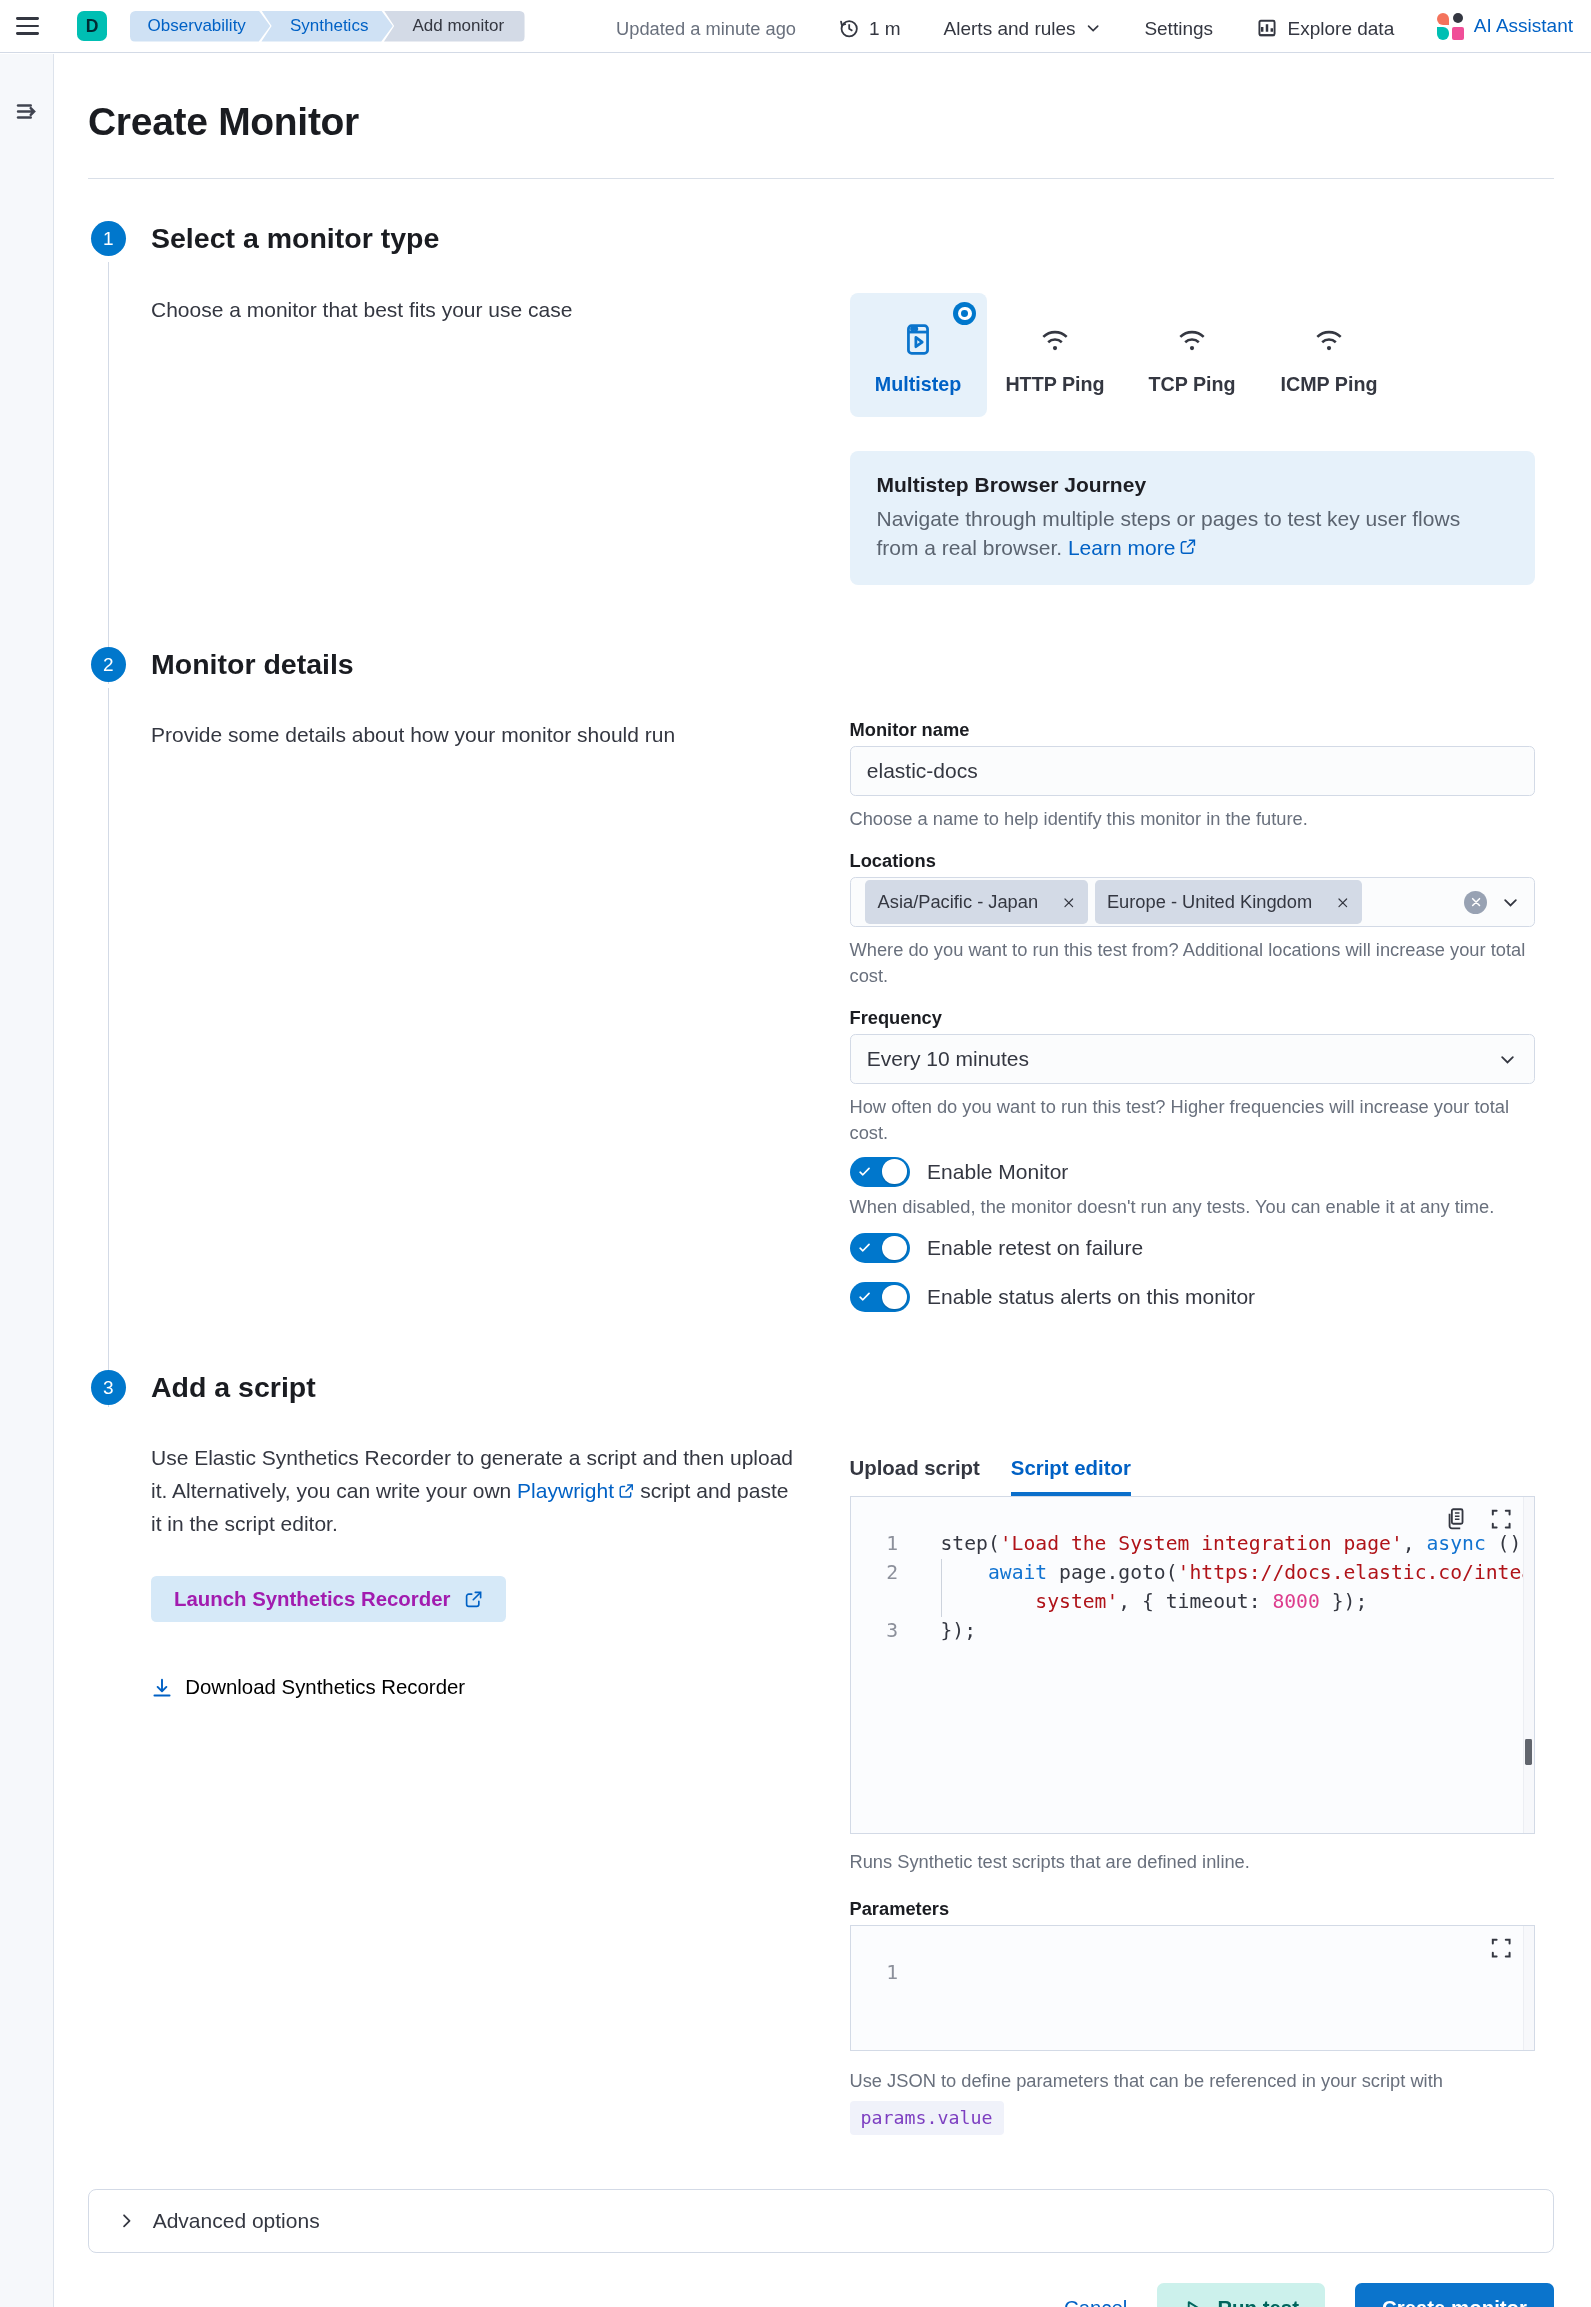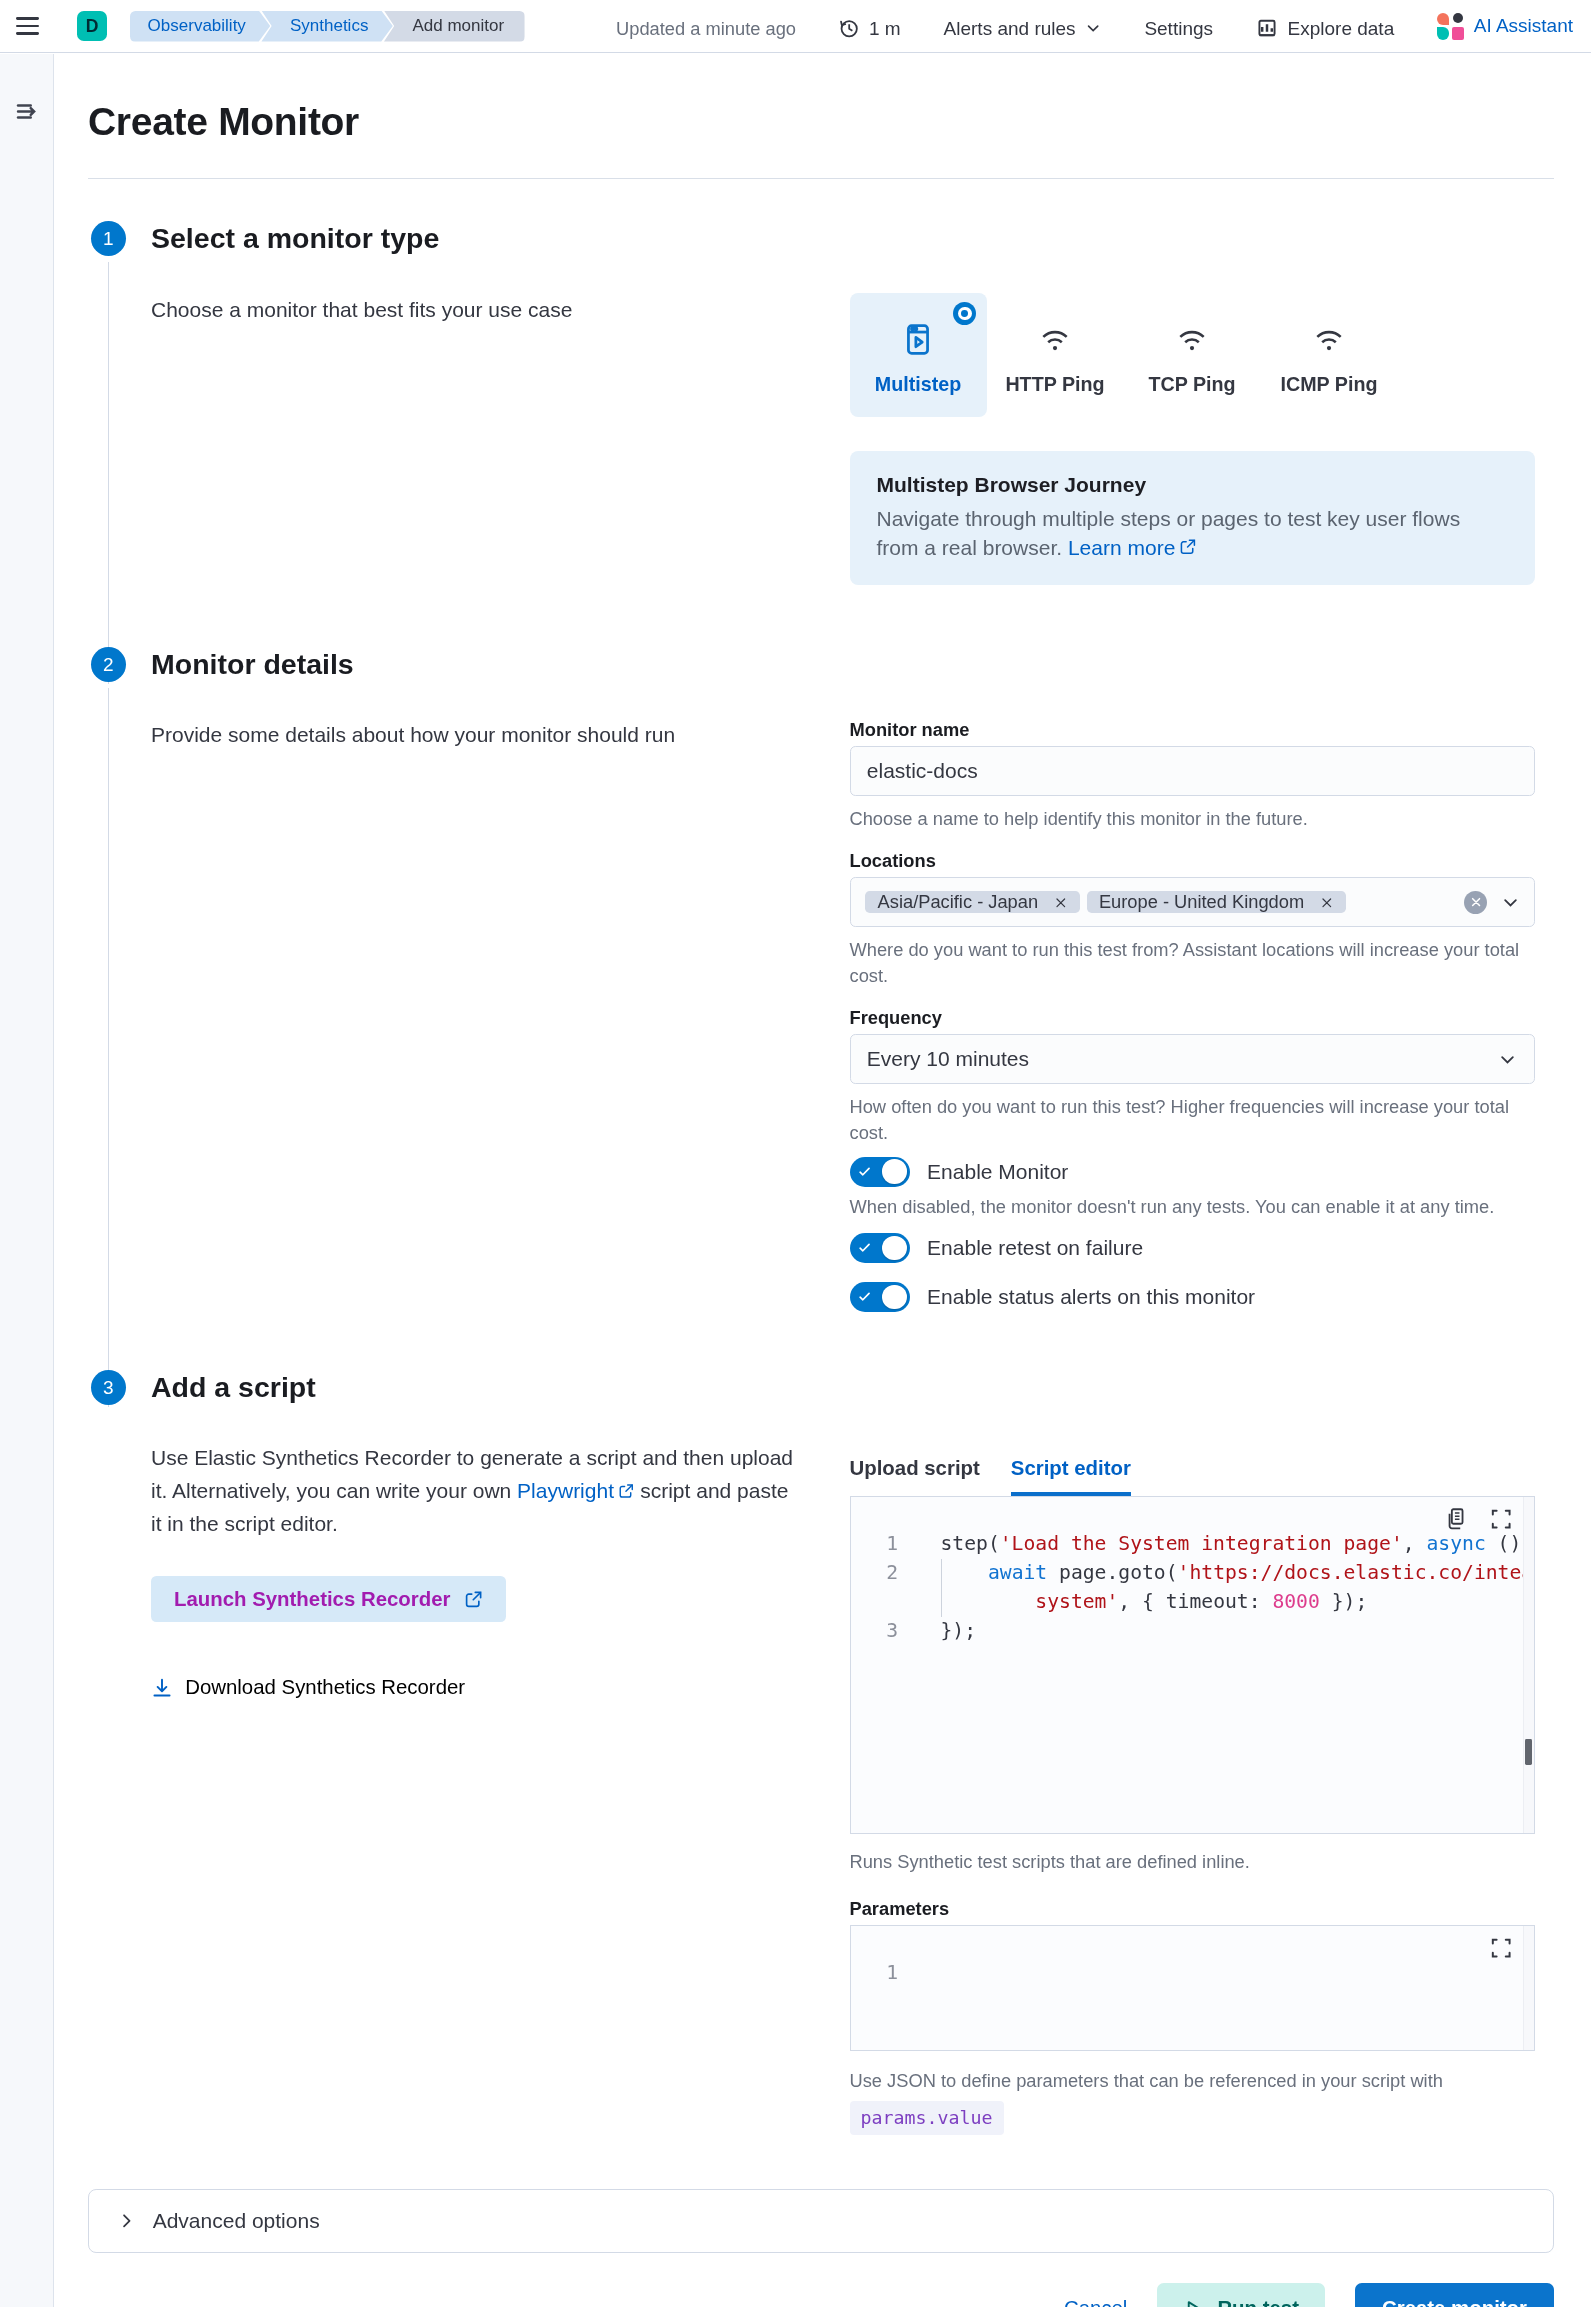--- a/index.html
+++ b/index.html
@@ -85,7 +85,7 @@
     display:flex; align-items:center; padding:0 16.3px; font-size:21px; color:#343741; }
   .help { margin-top:9.5px; font-size:18.3px; line-height:26px; color:#69707d; }
   .combo { padding:0 13.6px 0 8.1px; }
-  .chip { display:flex; align-items:center; gap:16px; height:22px; background:#d3dae6; border-radius:4.7px;
+  .chip { display:flex; align-items:center; gap:24px; height:44px; background:#d3dae6; border-radius:4.7px;
     padding:0 12.2px; font-size:18.3px; font-weight:500; color:#343741; margin-left:6.8px; cursor:pointer; }
   .combo-right { margin-left:auto; display:flex; align-items:center; gap:13.6px; }
   .clear-badge { width:23px; height:23px; border-radius:50%; background:#98a2b3; display:flex;

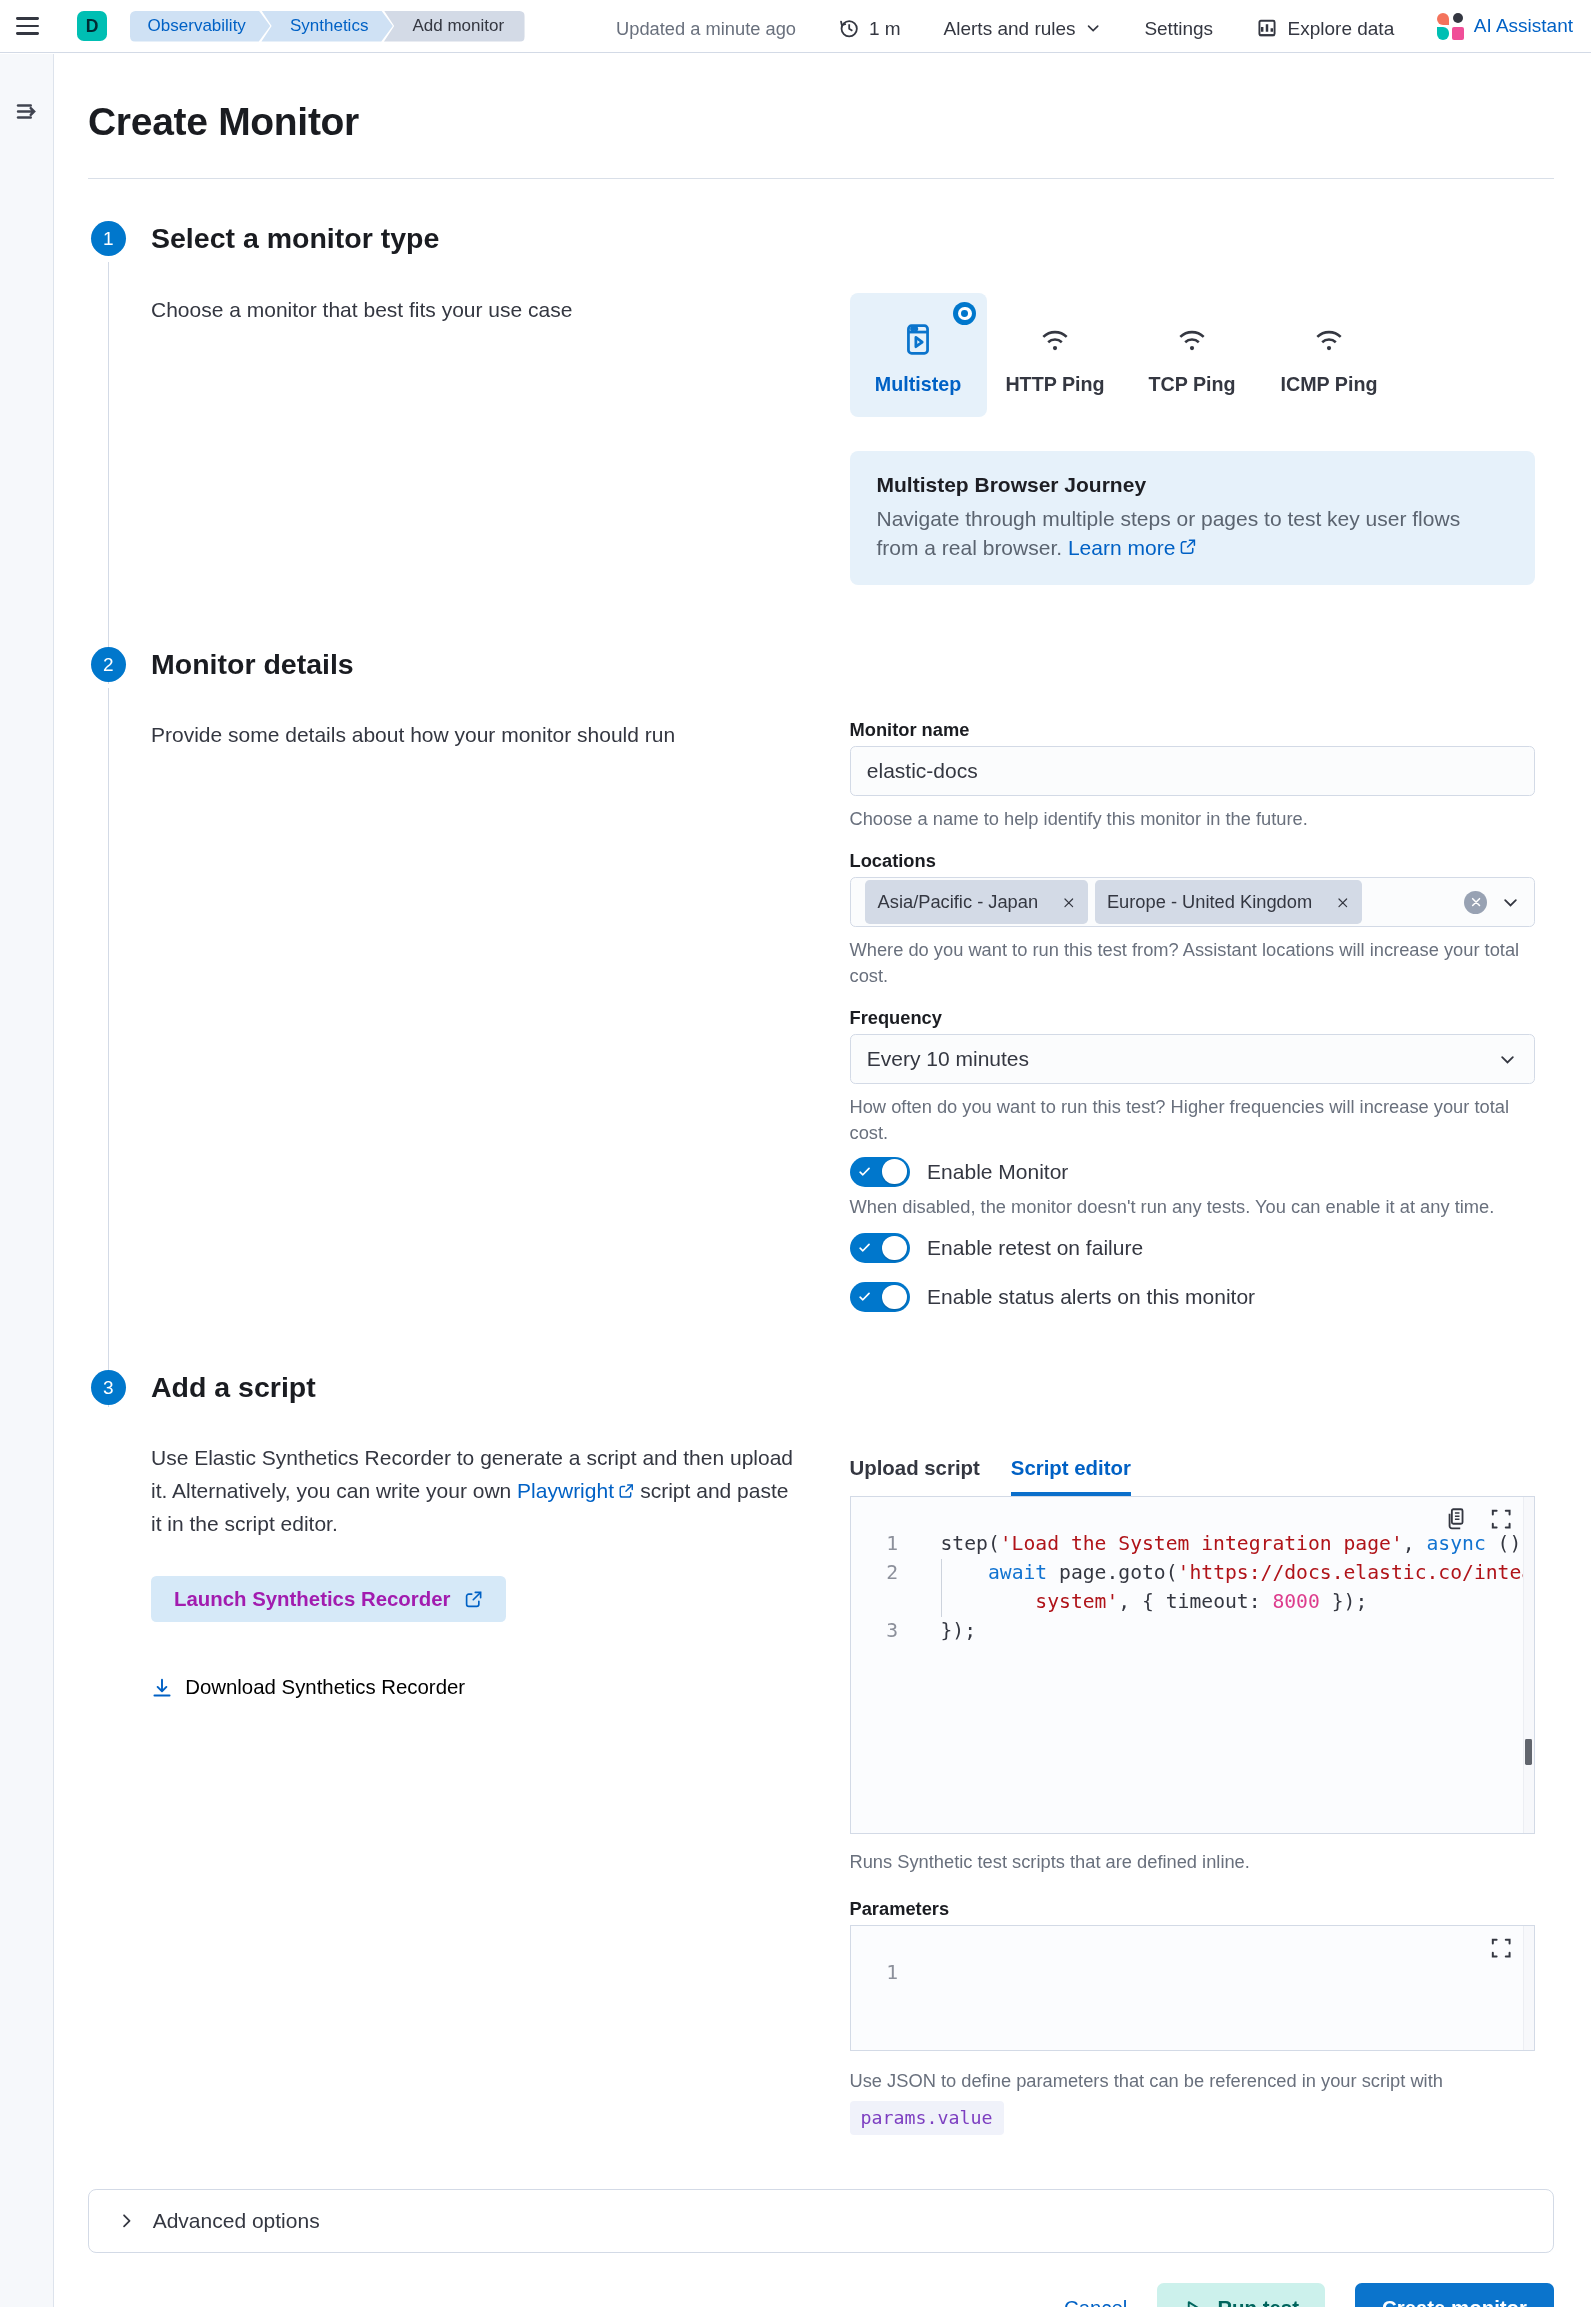--- a/index.html
+++ b/index.html
@@ -331,7 +331,7 @@
                     </svg>
                 </span>
               </div>
-              <div class="help">Where do you want to run this test from? Assistant locations will increase your total cost.</div>
+              <div class="help">Where do you want to run this test from? Additional locations will increase your total cost.</div>
             </div>
             <div class="field">
               <div class="field-label">Frequency</div>

